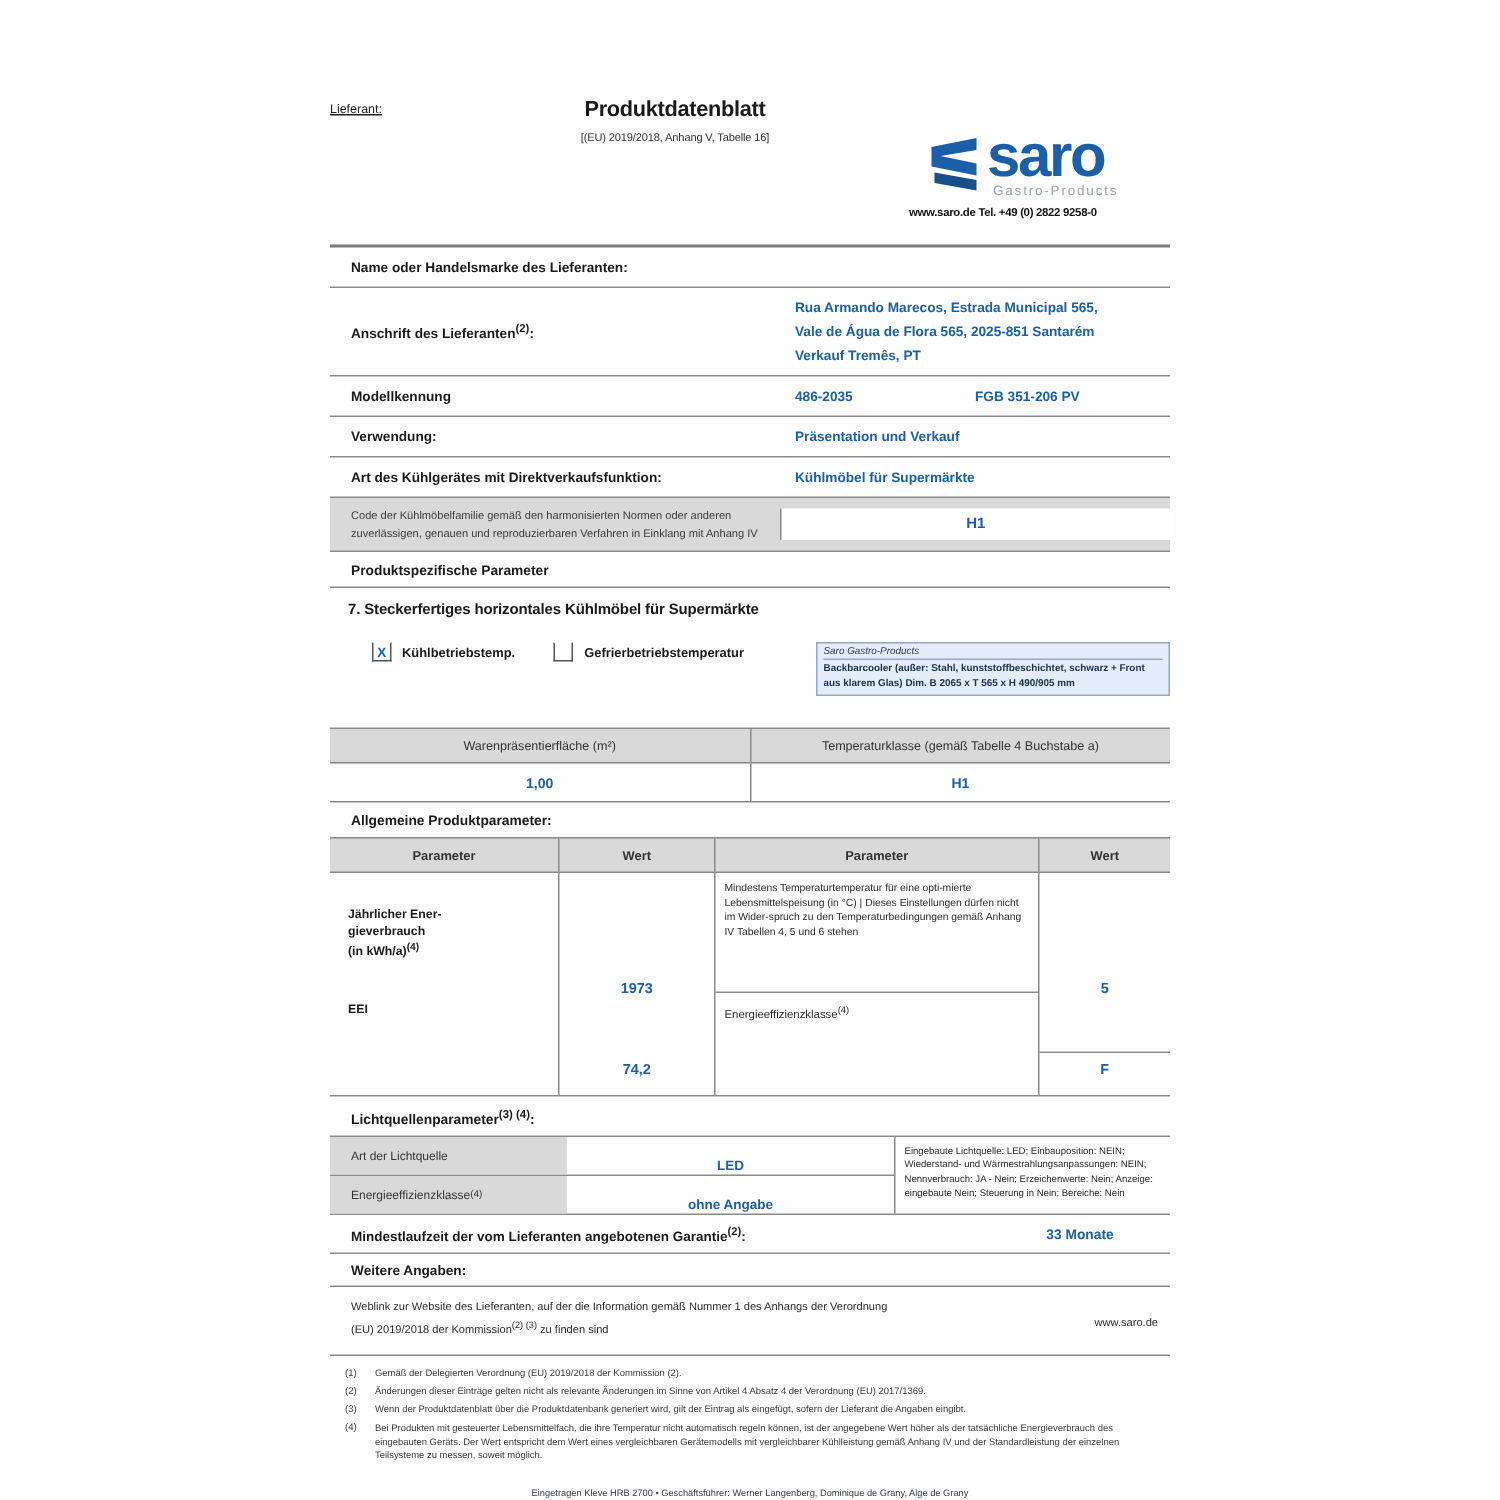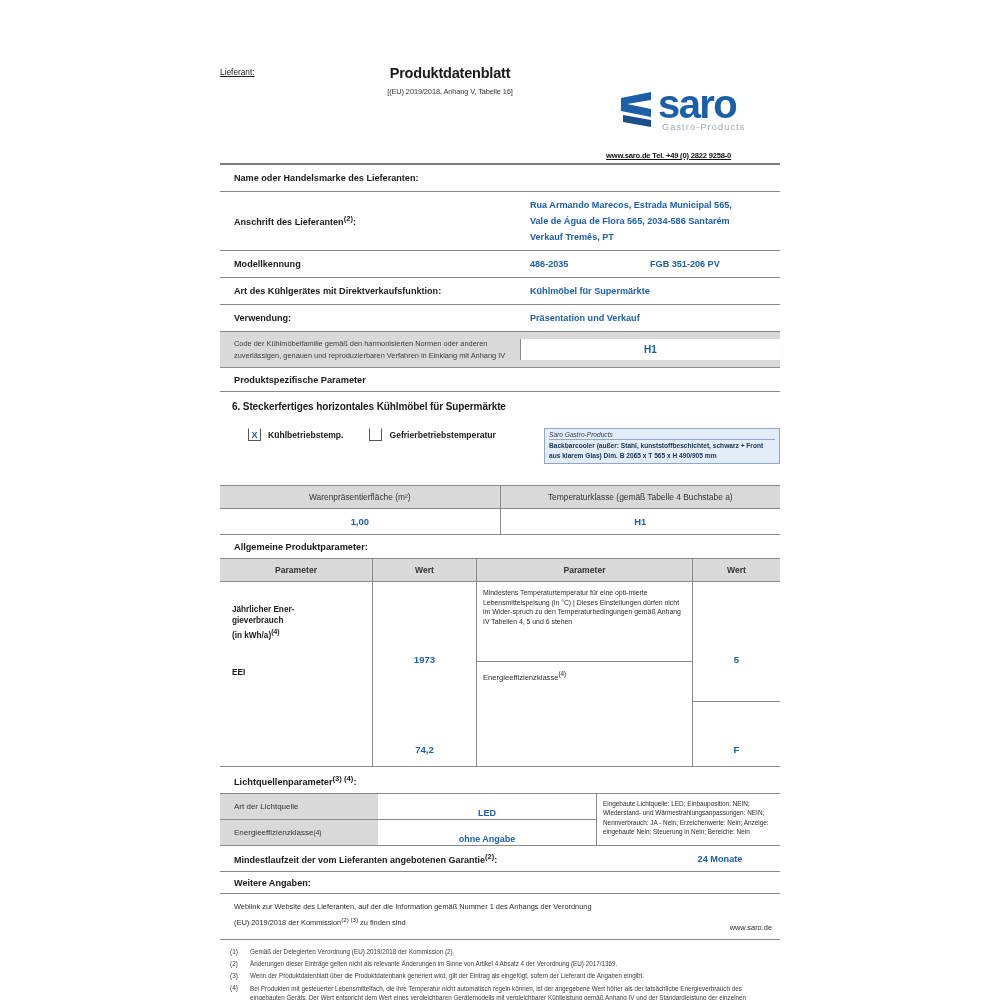--- a/index.html
+++ b/index.html
@@ -86,13 +86,12 @@
   }
   .logo-contact {
     position: absolute;
-    left: -12px; top: 66px;
+    left: -12px; top: 52px;
     font-size: 7.6px;
     font-weight: bold;
     color: #111;
     letter-spacing: -0.2px;
     white-space: nowrap;
-    text-decoration: underline;
   }
 
   

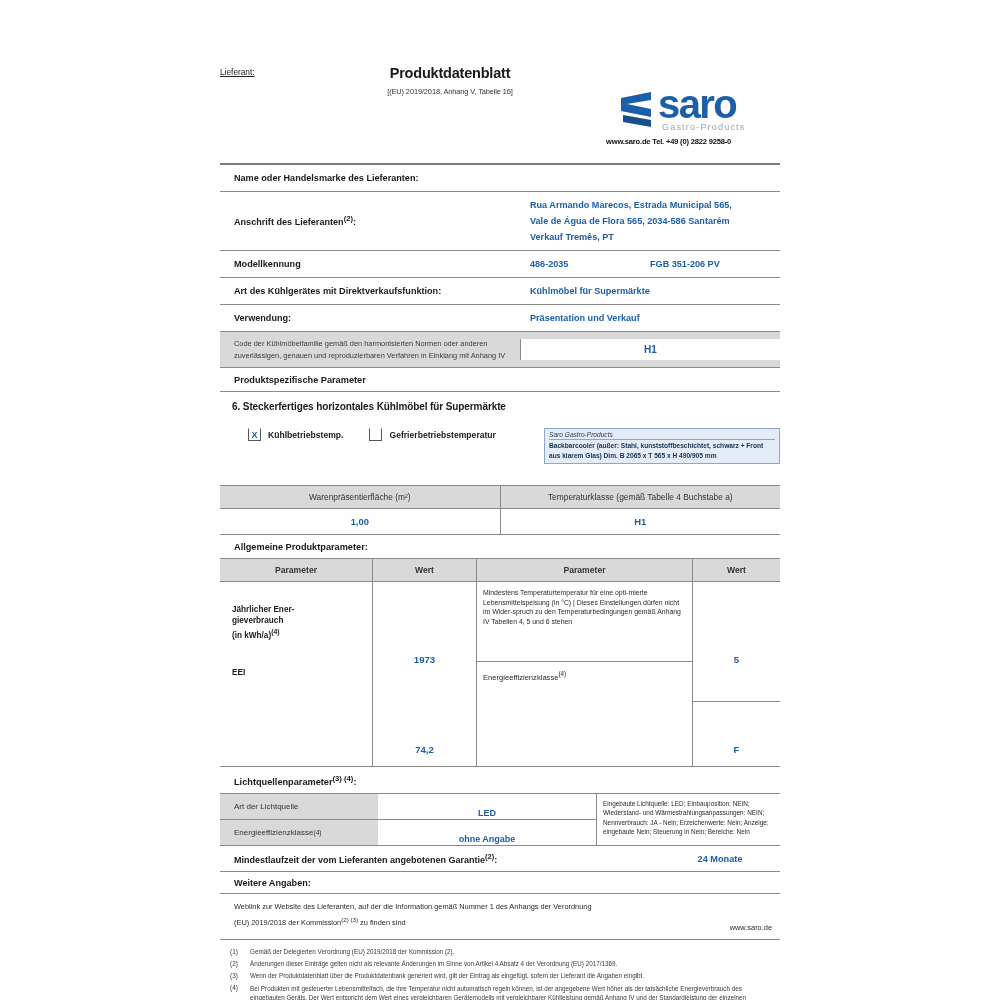--- a/index.html
+++ b/index.html
@@ -440,7 +440,7 @@
       </div>
       <div class="cell-r">
         <div class="line">Rua Armando Marecos, Estrada Municipal 565,</div>
-        <div class="line">Vale de Água de Flora 565, 2034-586 Santarém</div>
+        <div class="line">Vale de Água de Flora 565, 2025-851 Santarém</div>
         <div class="line">Verkauf Tremês, PT</div>
       </div>
     </div>

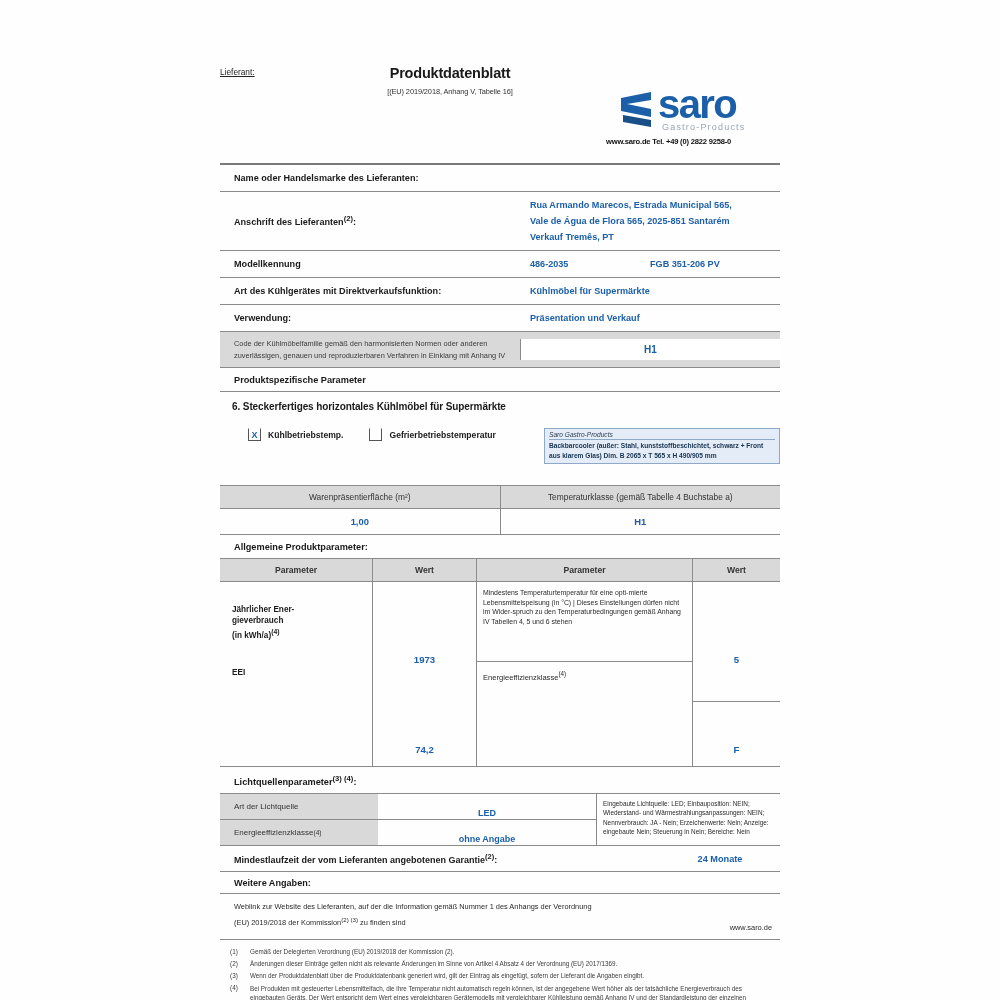--- a/index.html
+++ b/index.html
@@ -456,13 +456,13 @@
     </div>
 
     <div class="row">
+      <div class="cell-l">Verwendung:</div>
+      <div class="cell-r">Präsentation und Verkauf</div>
+    </div>
+
+    <div class="row">
       <div class="cell-l">Art des Kühlgerätes mit Direktverkaufsfunktion:</div>
       <div class="cell-r">Kühlmöbel für Supermärkte</div>
-    </div>
-
-    <div class="row">
-      <div class="cell-l">Verwendung:</div>
-      <div class="cell-r">Präsentation und Verkauf</div>
     </div>
 
     <div class="row grey">

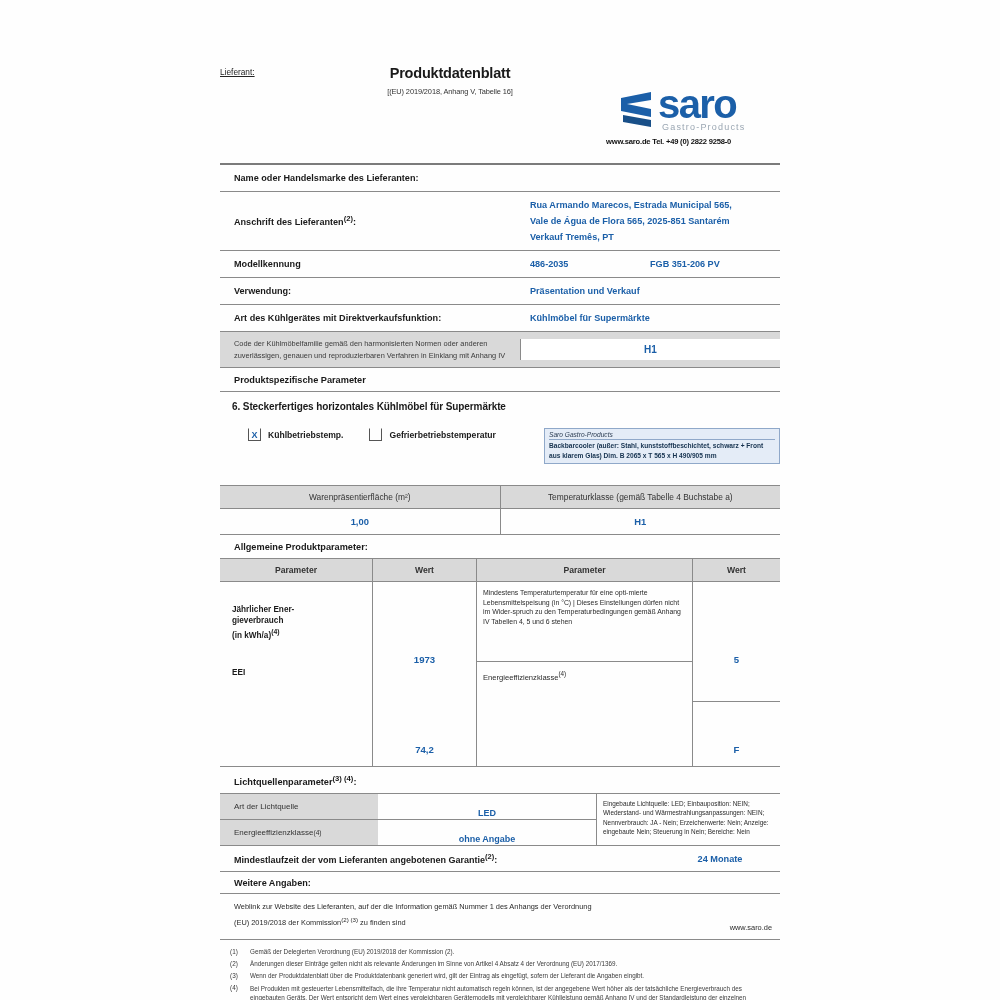--- a/index.html
+++ b/index.html
@@ -473,7 +473,7 @@
     <div class="band noborder">Produktspezifische Parameter</div>
 
     <div class="sec4">
-      <div class="sec4-title">6.   Steckerfertiges horizontales Kühlmöbel für Supermärkte</div>
+      <div class="sec4-title">7.   Steckerfertiges horizontales Kühlmöbel für Supermärkte</div>
       <div class="chk-row">
         <span class="chkbox">X</span>
         <span class="chk-lbl">Kühlbetriebstemp.</span>

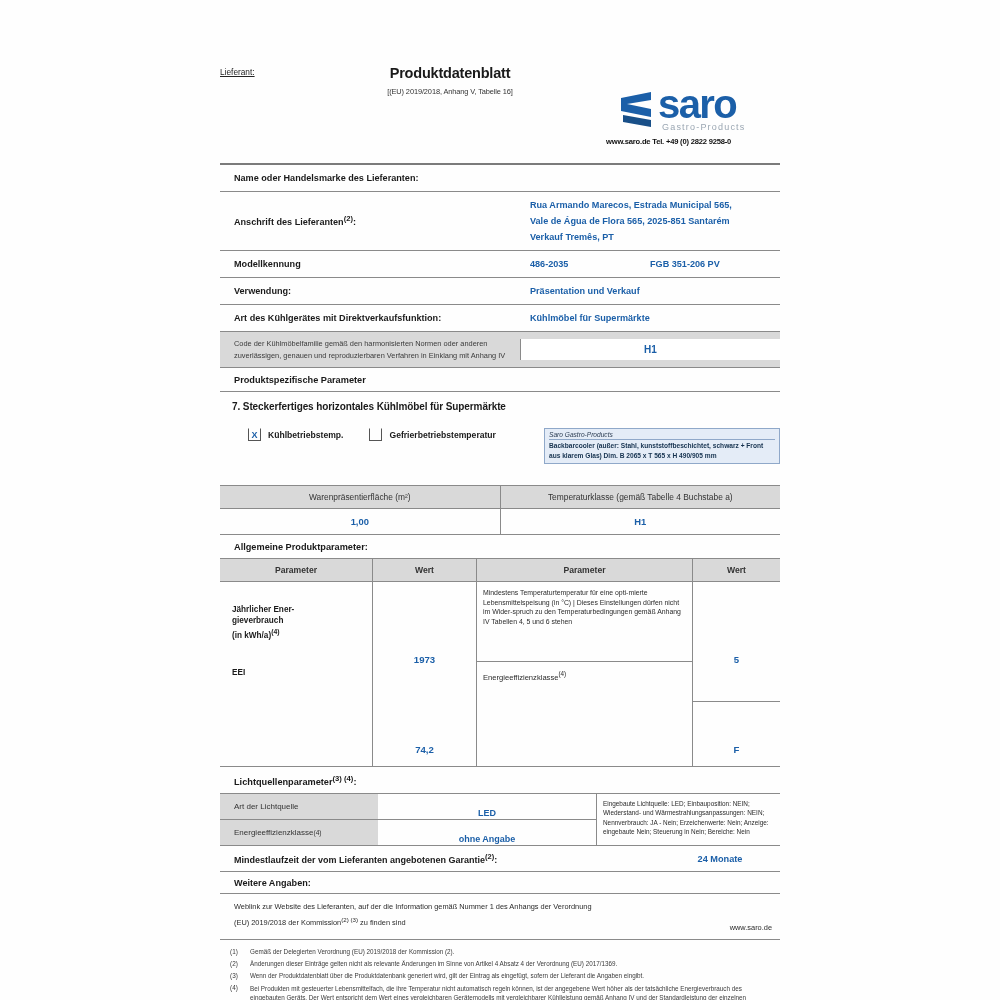--- a/index.html
+++ b/index.html
@@ -301,7 +301,6 @@
     padding-top: 6px;
     height: 28px;
     box-sizing: border-box;
-    margin-top: 36px;
   }
   .pg-txtA {
     font-size: 6.9px;

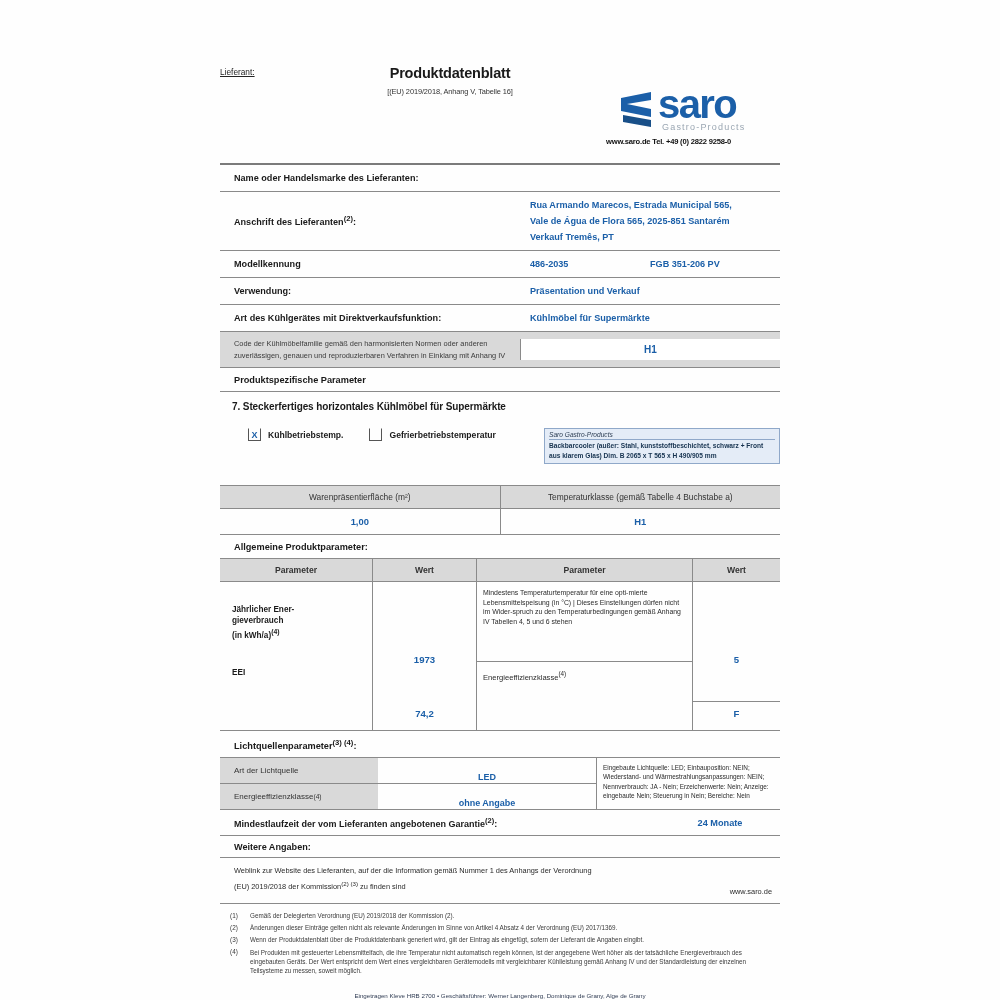--- a/index.html
+++ b/index.html
@@ -559,7 +559,7 @@
       <div class="guar-l">
         <span>Mindestlaufzeit der vom Lieferanten angebotenen Garantie</span><sup>(2)</sup><span>:</span>
       </div>
-      <div class="guar-r">24 Monate</div>
+      <div class="guar-r">33 Monate</div>
     </div>
 
     <div class="wa-head">Weitere Angaben:</div>

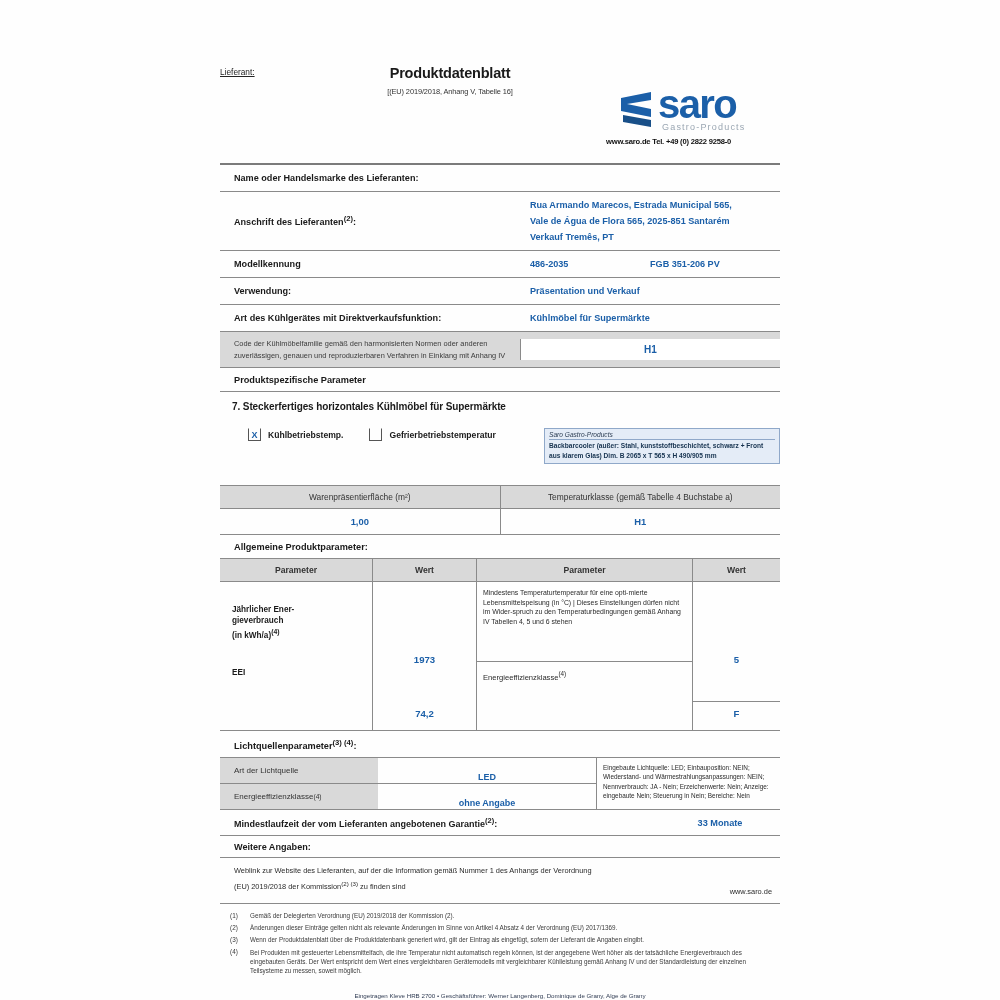--- a/index.html
+++ b/index.html
@@ -373,7 +373,7 @@
   .wa-line { font-size: 7.4px; line-height: 13px; color: #2a2a2a; }
   .wa-url {
     position: absolute;
-    right: 8px; bottom: 7px;
+    right: 8px; bottom: 17px;
     font-size: 7.4px;
     color: #2a2a2a;
     margin-top: 45px;

